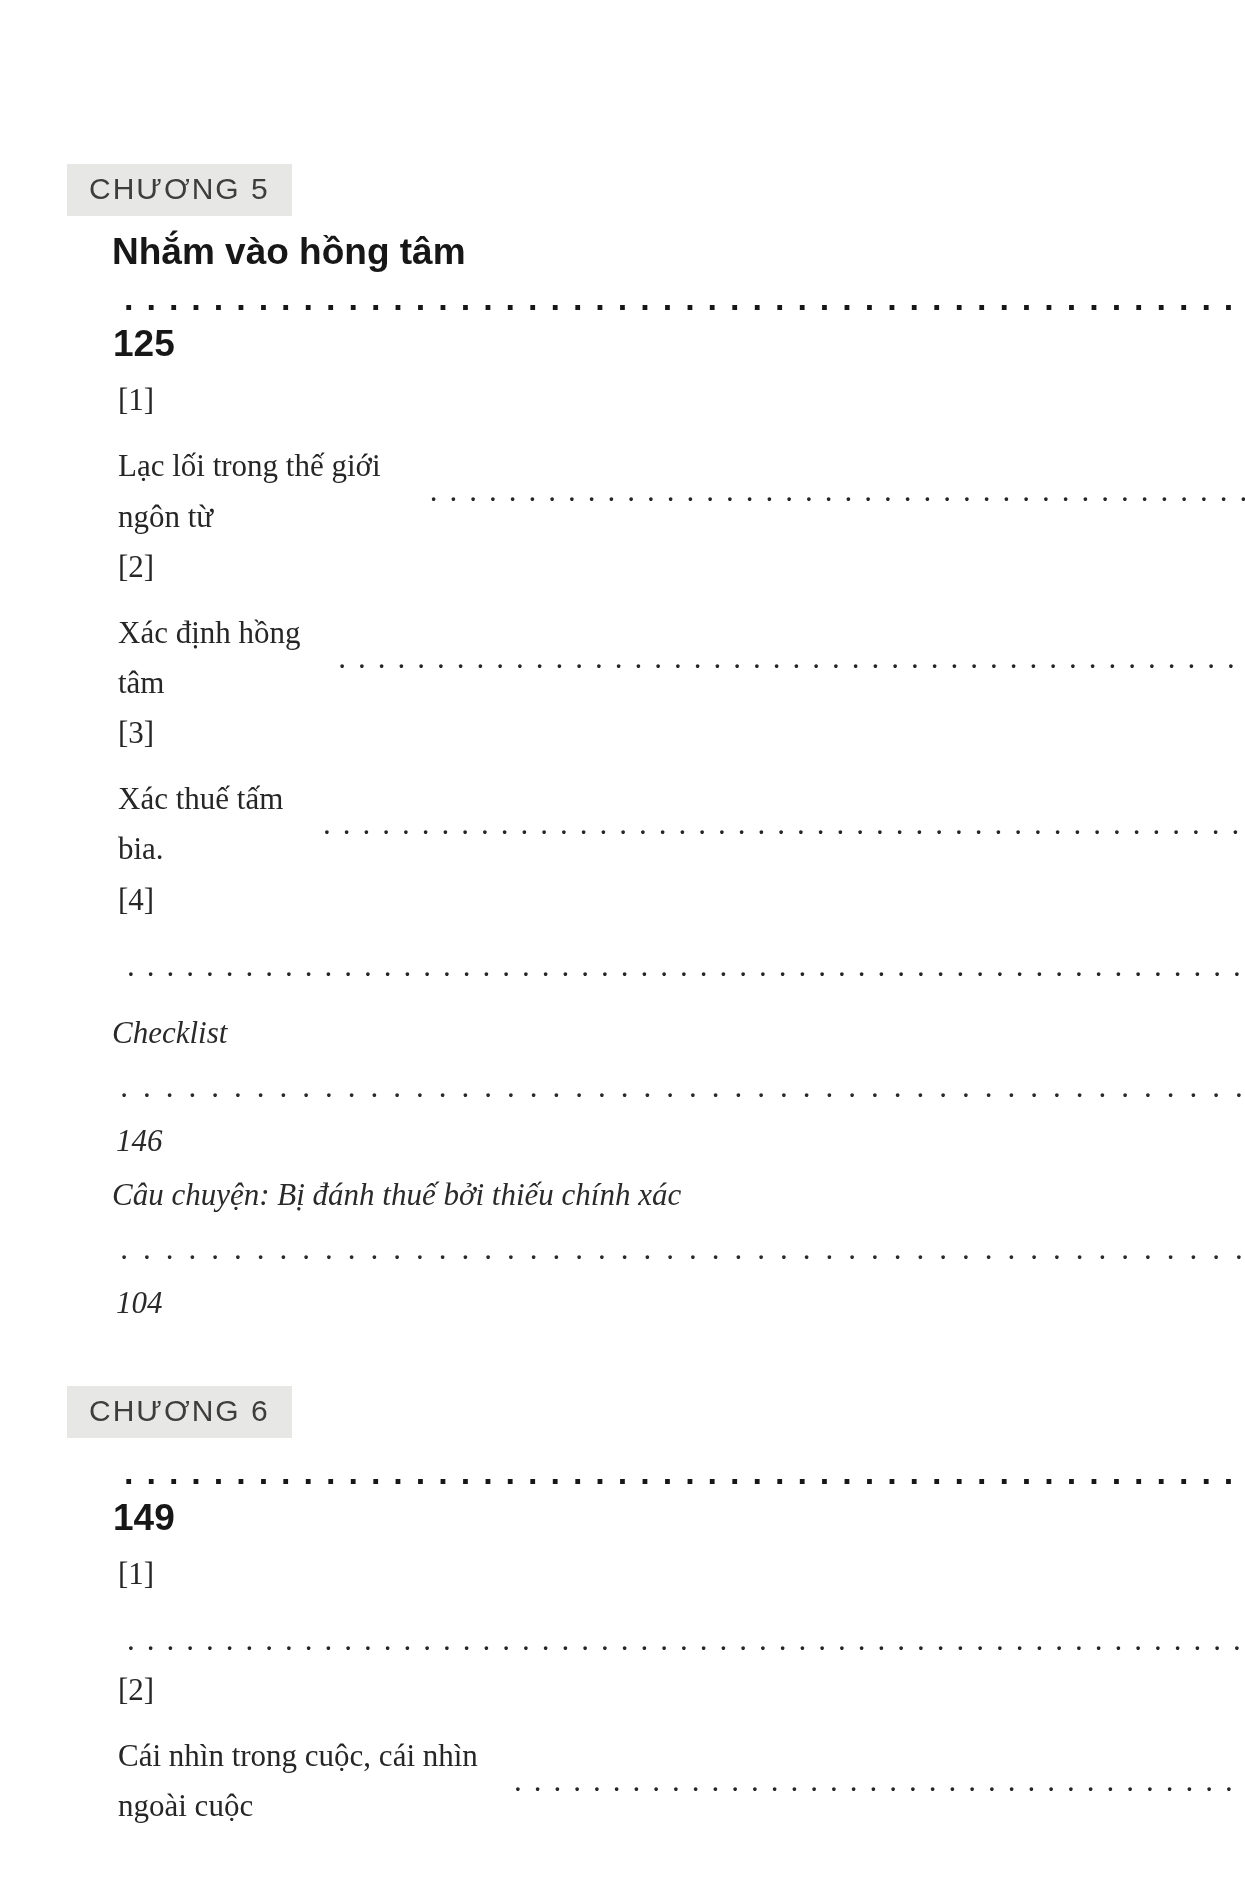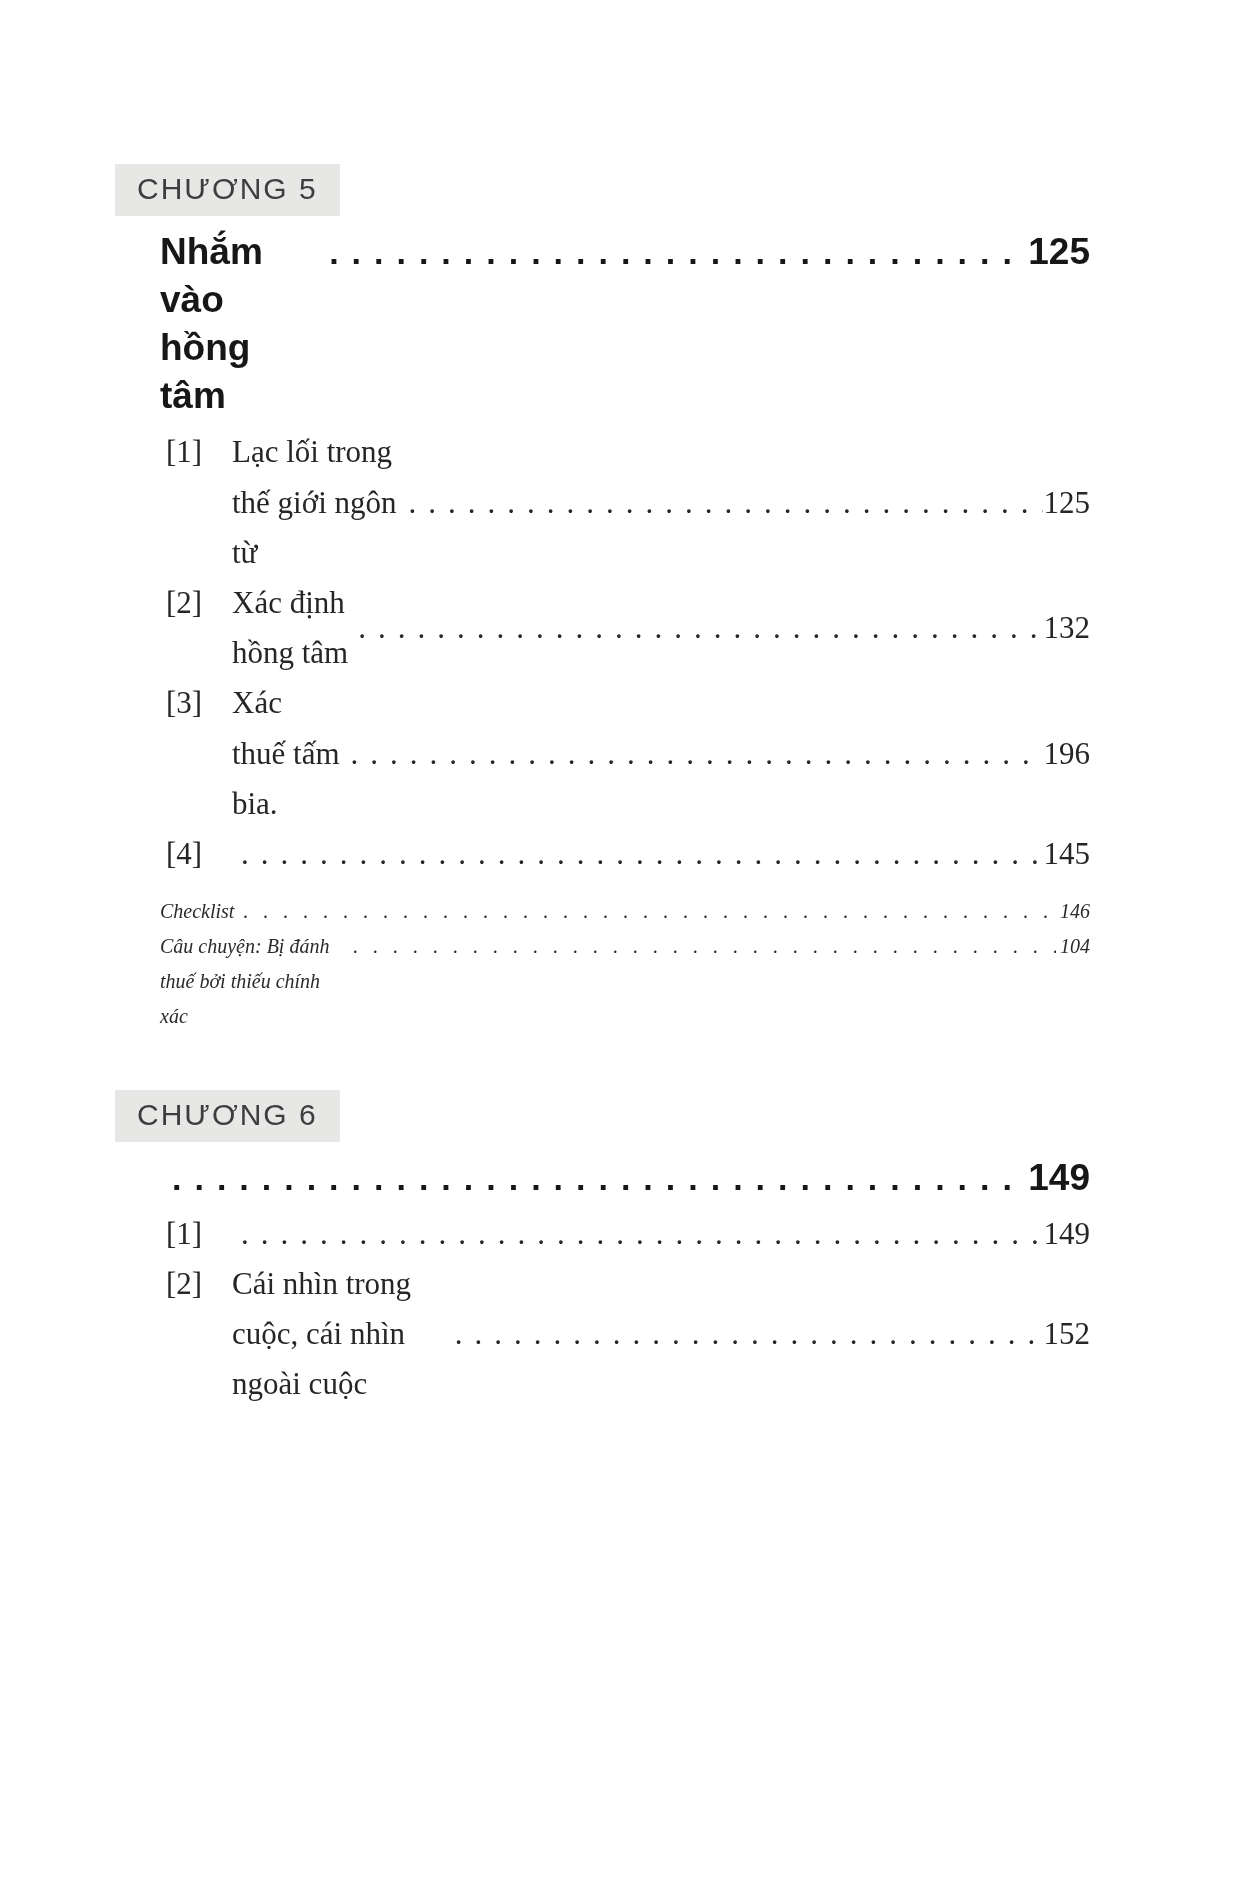--- a/index.html
+++ b/index.html
@@ -12,7 +12,7 @@
     width: 1245px;
     height: 1898px;
     box-sizing: border-box;
-    padding: 164px 155px 0 115px;
+    padding: 164px 155px 0 67px;
     background: #ffffff;
     overflow: hidden;
     font-family: "Liberation Serif", "DejaVu Serif", serif;

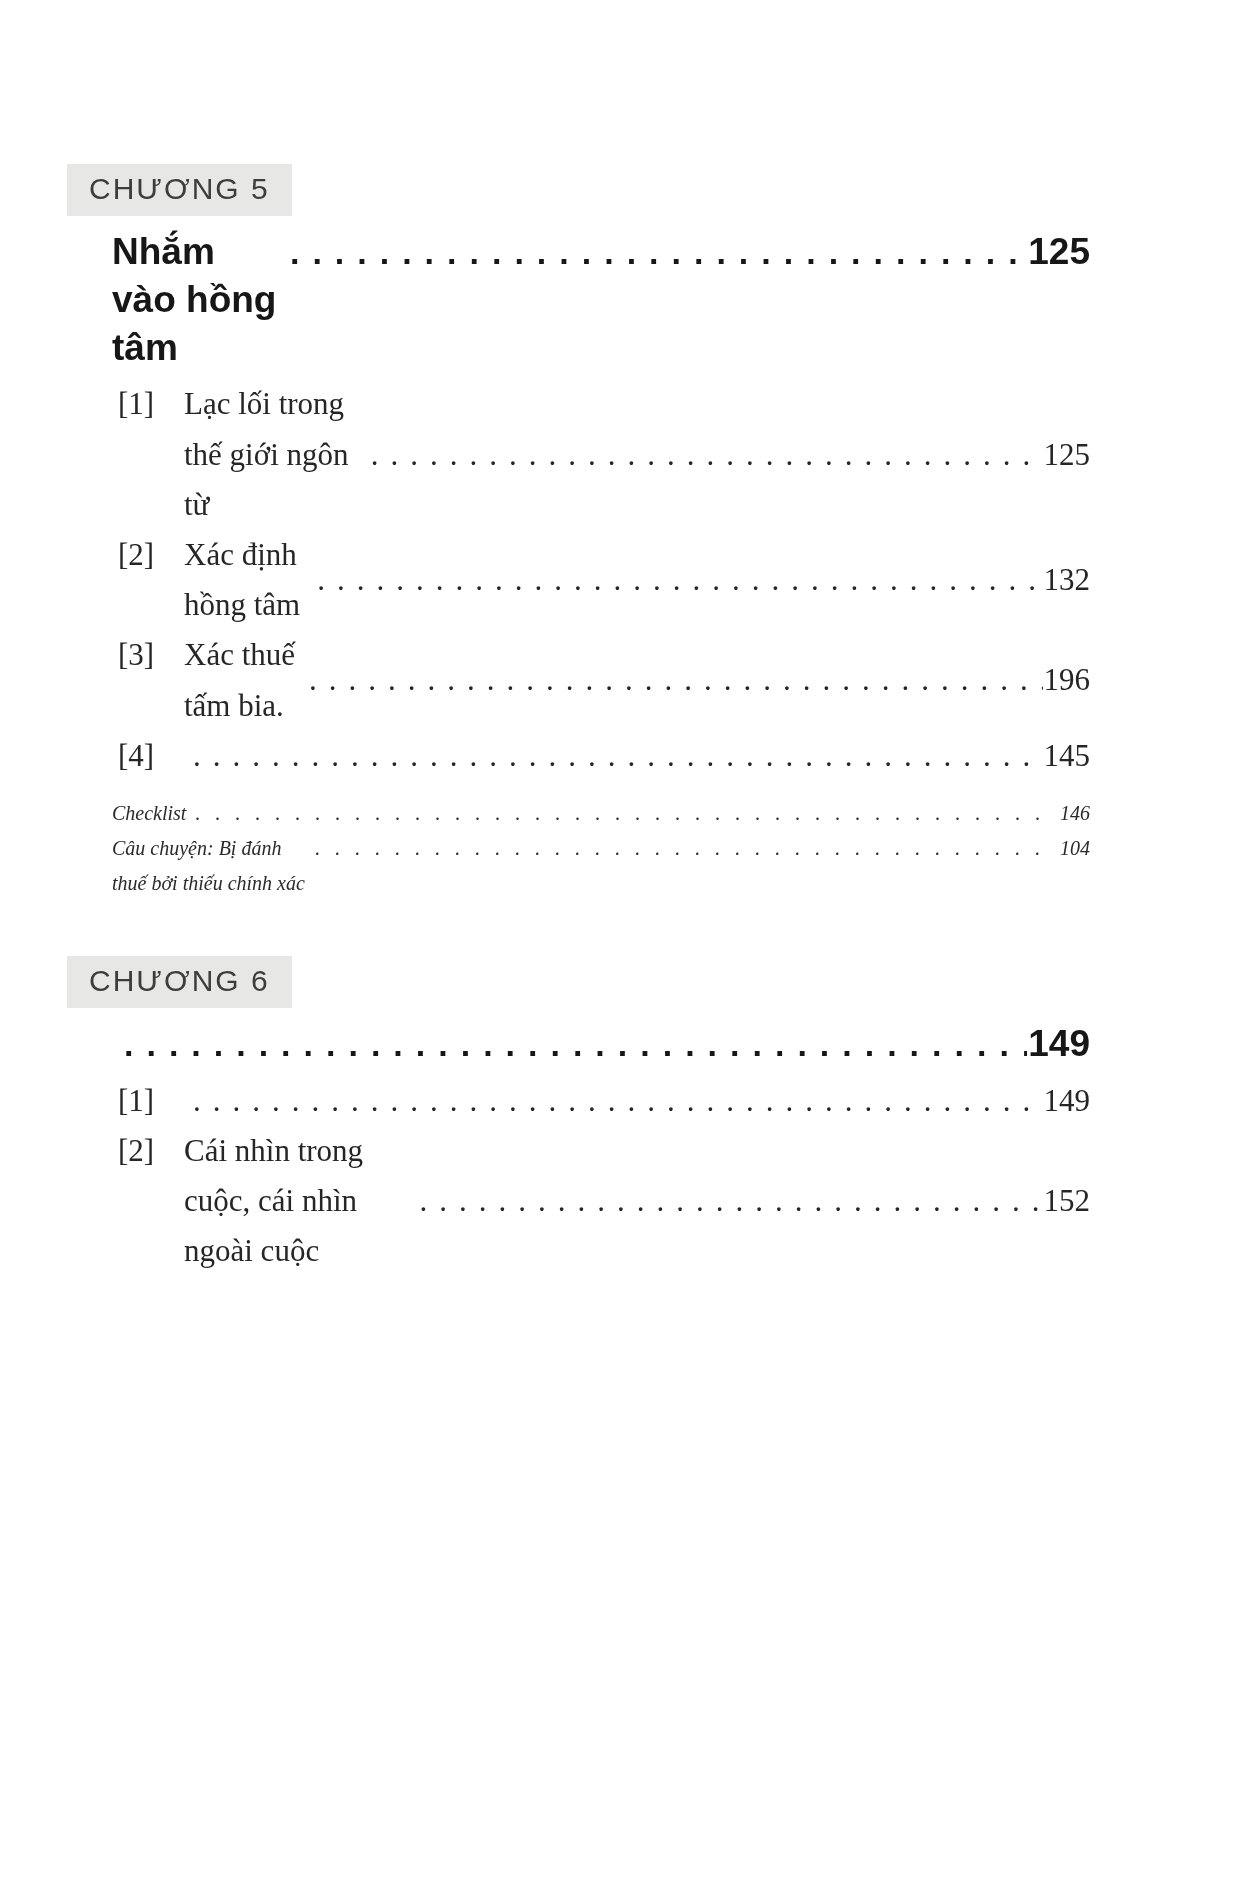--- a/index.html
+++ b/index.html
@@ -33,7 +33,7 @@
     margin-bottom: 12px;
   }
 
-  .row { display: flex; align-items: baseline; }
+  .row { display: flex; align-items: baseline; flex-direction: column; }
 
   .title-row {
     margin-left: 45px;

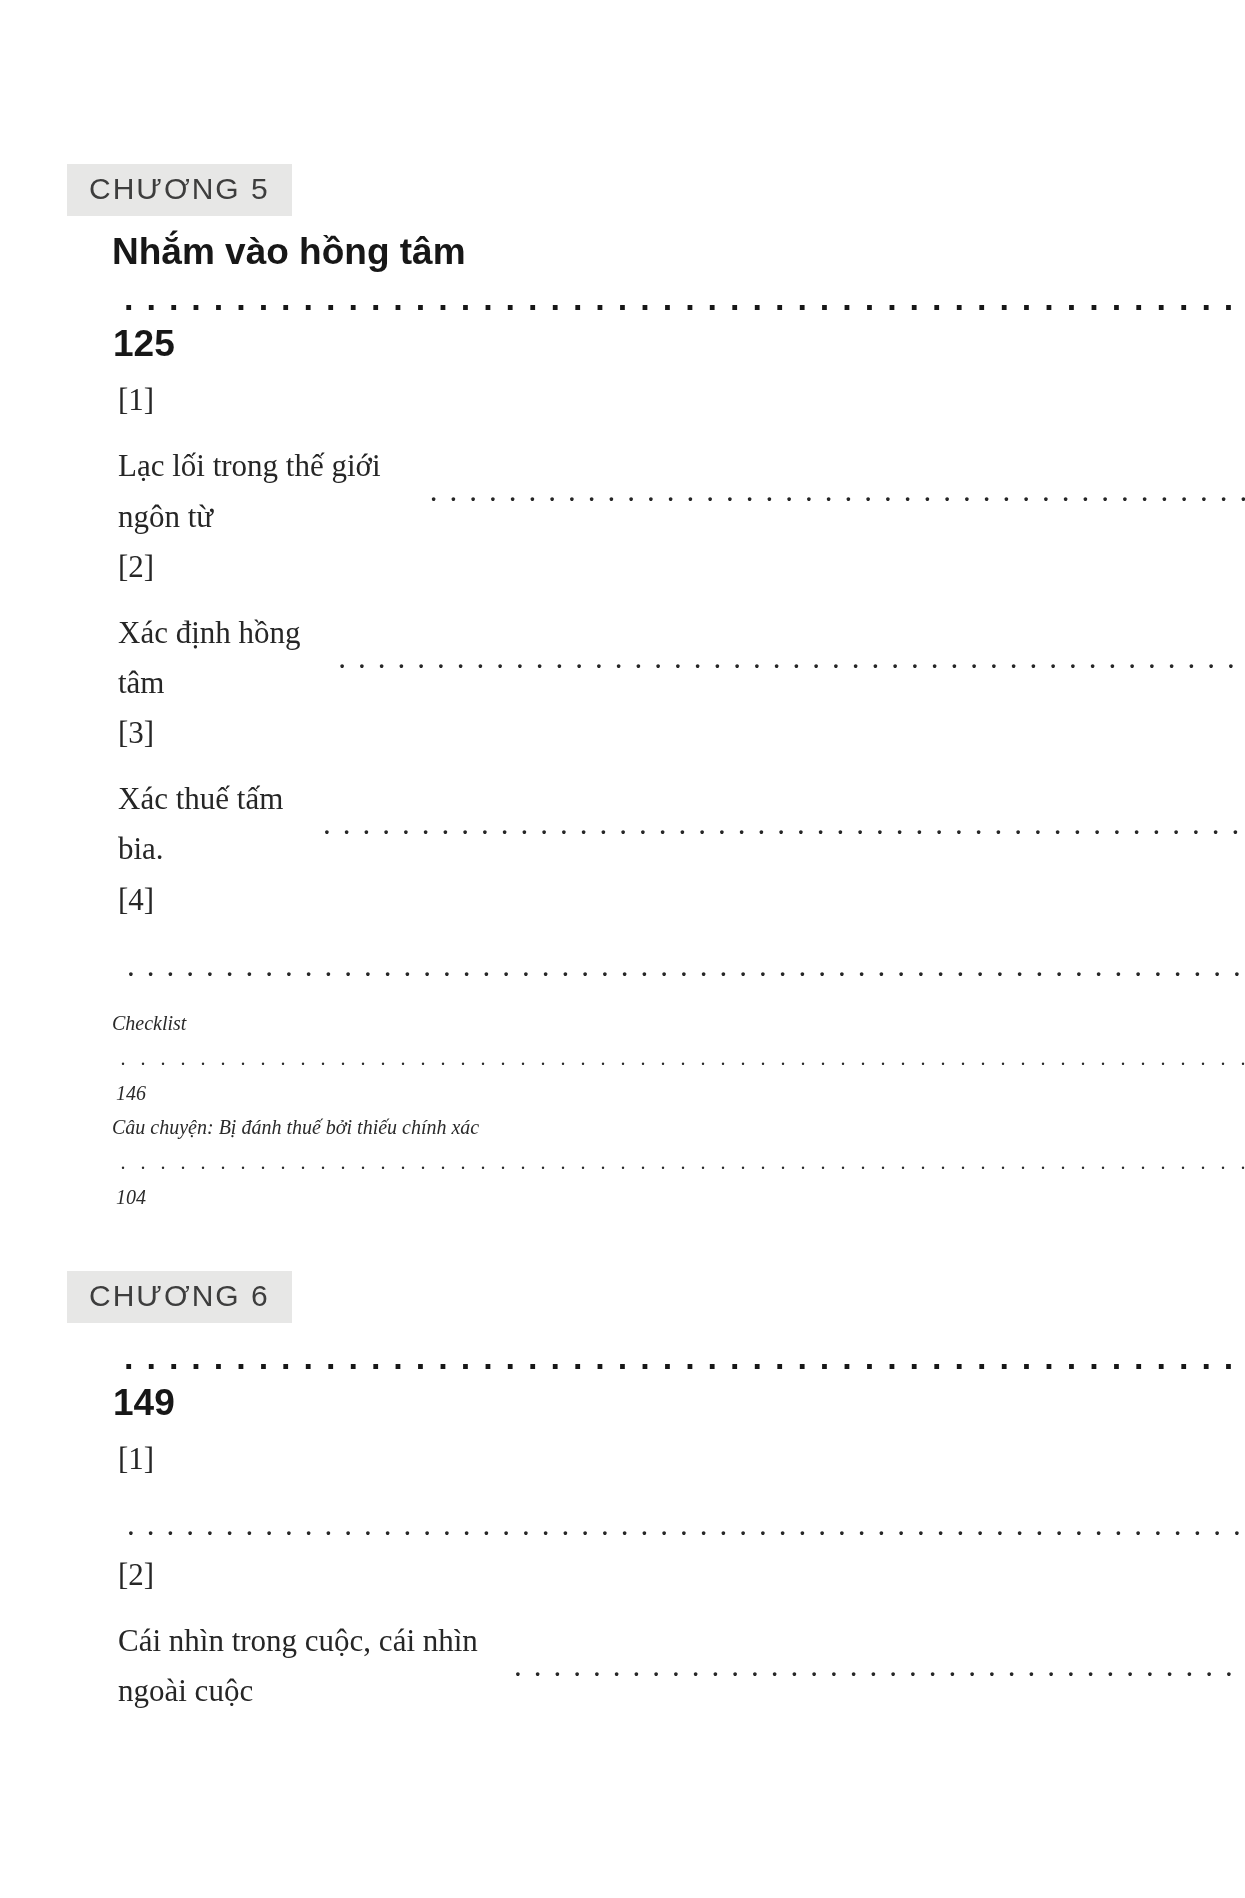--- a/index.html
+++ b/index.html
@@ -76,7 +76,7 @@
   .extra-row {
     margin-left: 45px;
     font-style: italic;
-    font-size: 20px;
+    font-size: 31px;
     line-height: 1.74;
     color: #2a2a2a;
   }

